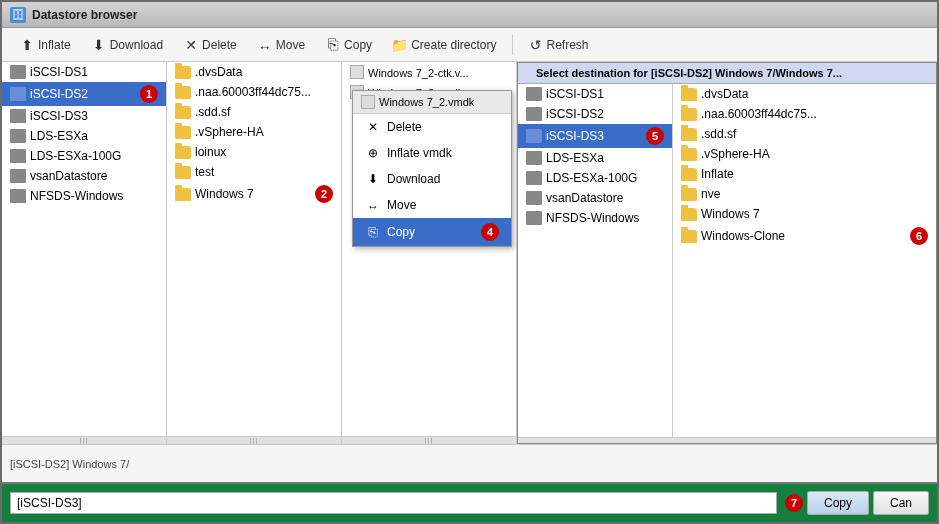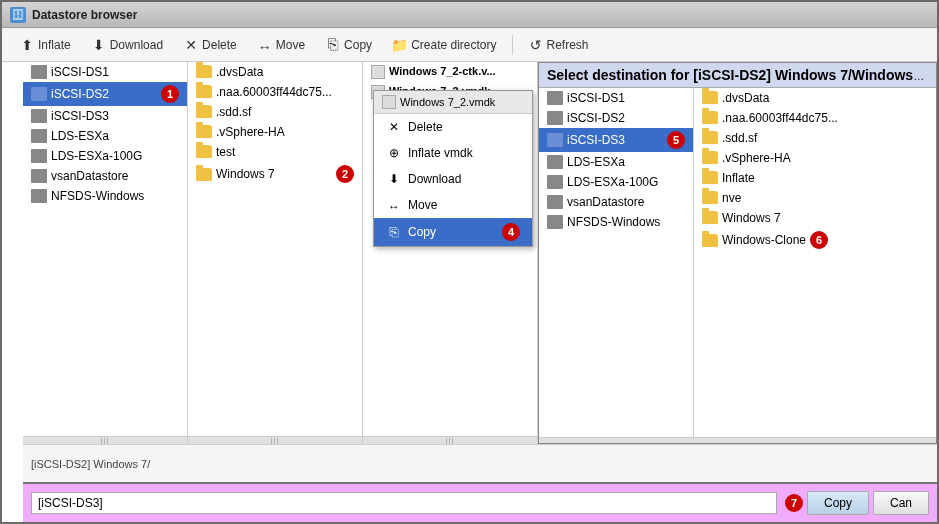--- a/index.html
+++ b/index.html
@@ -16,7 +16,7 @@
     .toolbar-sep { width: 1px; height: 20px; background: #ccc; margin: 0 4px; }
     .btn-icon { width: 16px; height: 16px; display: inline-flex; align-items: center; justify-content: center; font-size: 14px; }
     
-    .main-content { display: flex; flex: 1; overflow: hidden; padding-left: 21px; }
+    .main-content { display: flex; flex: 1; overflow: hidden; }
     
     
     .ds-panel { width: 165px; border-right: 1px solid #ccc; background: #fff; overflow-y: auto; }

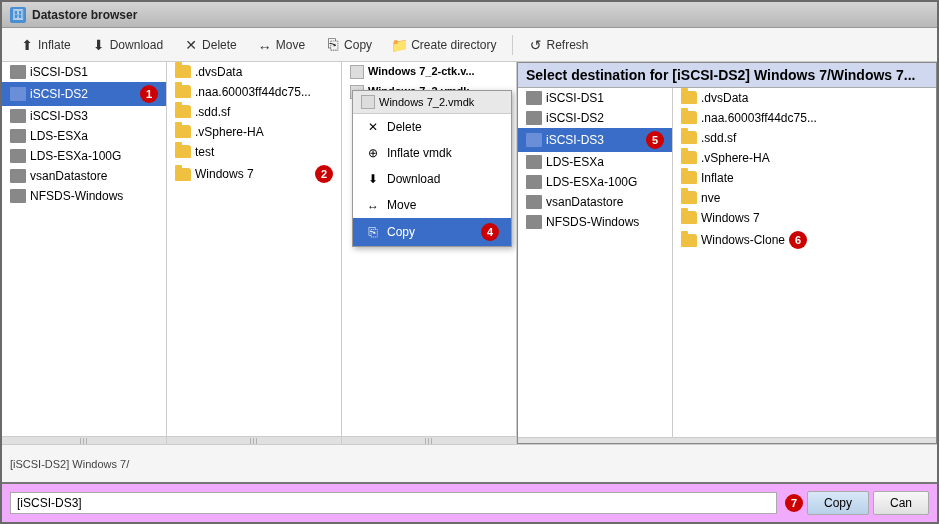--- a/index.html
+++ b/index.html
@@ -25,7 +25,7 @@
     
     
     .folder-panel { width: 175px; border-right: 1px solid #ccc; background: #fff; overflow-y: auto; }
-    .folder-item { padding: 3px 8px; cursor: pointer; display: flex; align-items: flex-start; gap: 4px; white-space: nowrap; }
+    .folder-item { padding: 3px 8px; cursor: pointer; display: flex; align-items: center; gap: 4px; white-space: nowrap; }
     .folder-icon { width: 16px; height: 13px; background: #f0c040; border-radius: 1px 3px 1px 1px; flex-shrink: 0; position: relative; }
     .folder-icon::before { content: ''; position: absolute; top: -3px; left: 0; width: 7px; height: 3px; background: #f0c040; border-radius: 1px 1px 0 0; }
     

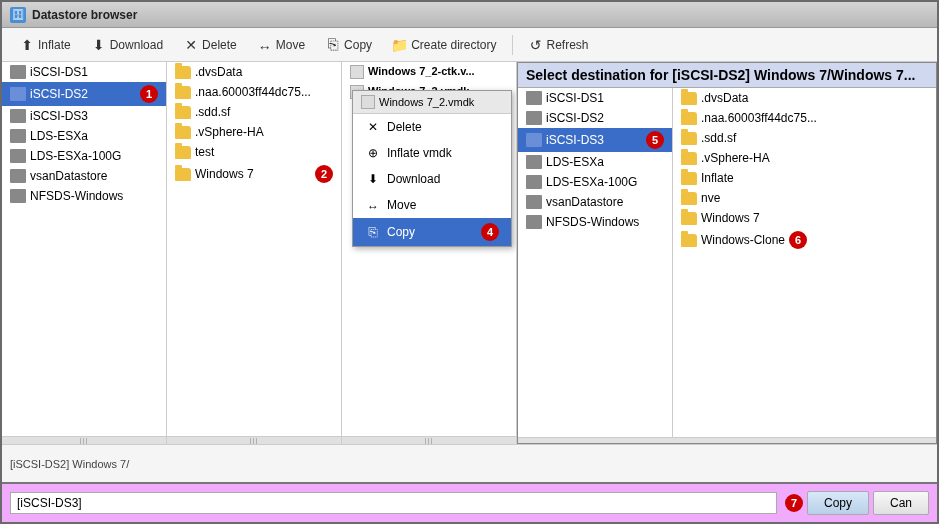--- a/index.html
+++ b/index.html
@@ -31,7 +31,7 @@
     
     
     .file-panel { width: 180px; border-right: 1px solid #ccc; background: #fff; overflow-y: auto; position: relative; }
-    .file-item { padding: 3px 8px; cursor: pointer; display: flex; align-items: flex-start; gap: 4px; white-space: nowrap; overflow: hidden; font-size: 11px; font-weight: bold; }
+    .file-item { padding: 3px 8px; cursor: pointer; display: flex; align-items: flex-end; gap: 4px; white-space: nowrap; overflow: hidden; font-size: 11px; }
     
     
     .context-menu { position: absolute; top: 155px; left: 430px; background: white; border: 1px solid #999; box-shadow: 2px 2px 6px rgba(0,0,0,0.3); z-index: 100; width: 160px; }

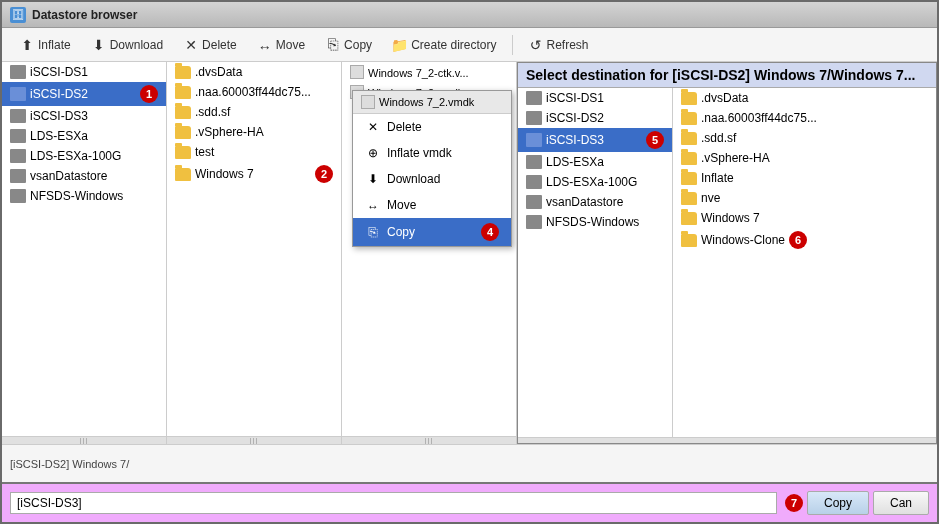--- a/index.html
+++ b/index.html
@@ -244,7 +244,7 @@
 
         <div style="position:absolute; top:0; left:0; right:0; bottom:0; background:white; border:1px solid #888; box-shadow:2px 2px 8px rgba(0,0,0,0.2); display:flex; flex-direction:column;">
           <div class="dest-overlay-header">
-            <span style="font-weight:bold; font-size:14px;">Select destination for [iSCSI-DS2] Windows 7/Windows 7...</span>
+            <span style="font-weight:bold; font-size:11px;margin-left:10px;">Select destination for [iSCSI-DS2] Windows 7/Windows 7...</span>
           </div>
           <div style="display:flex; flex:1; overflow:hidden;">
 

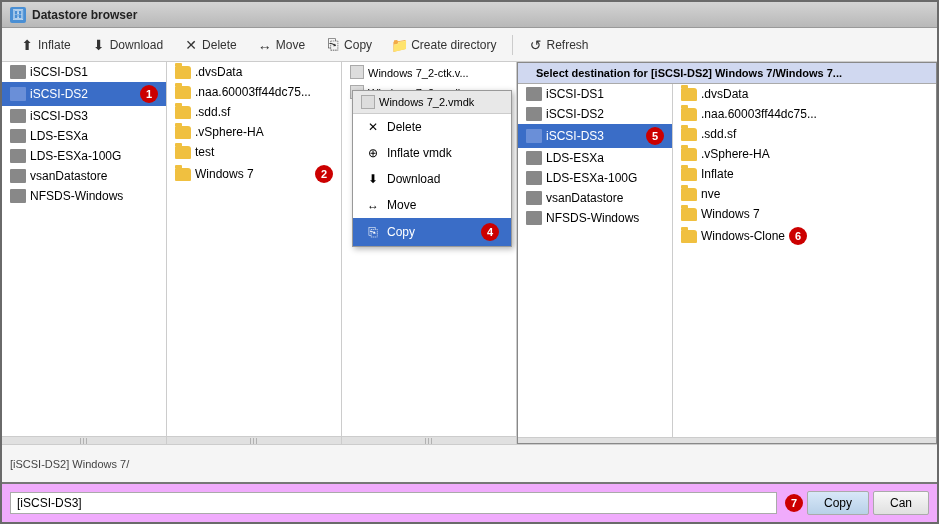--- a/index.html
+++ b/index.html
@@ -162,6 +162,10 @@
           <div class="folder-item">
             <div class="folder-icon"></div>
             <span>.vSphere-HA</span>
+          </div>
+          <div class="folder-item">
+            <div class="folder-icon"></div>
+            <span>loinux</span>
           </div>
           <div class="folder-item">
             <div class="folder-icon"></div>

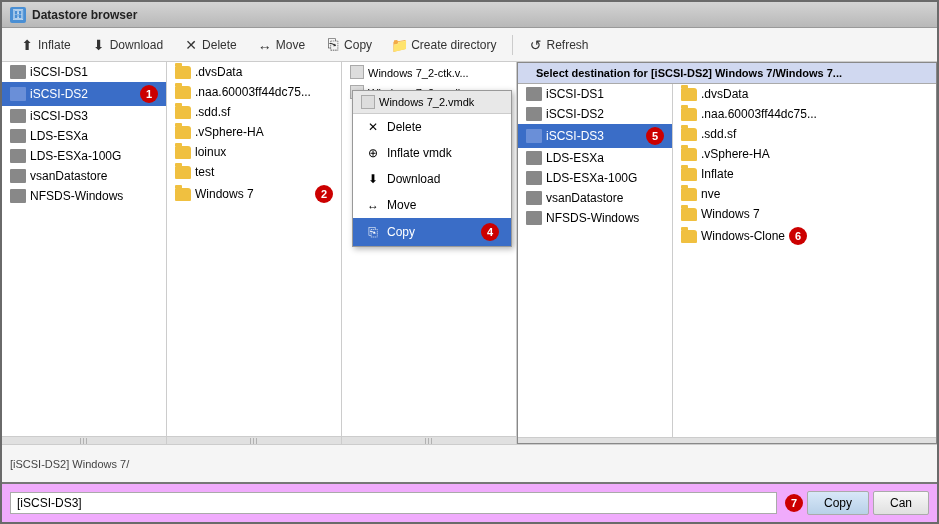--- a/index.html
+++ b/index.html
@@ -315,7 +315,7 @@
                 <div class="folder-icon"></div>
                 <span>Windows 7</span>
               </div>
-              <div class="folder-item" style="display:flex; align-items:center; ">
+              <div class="folder-item" style="display:flex; align-items:center; justify-content:space-between;">
                 <div style="display:flex; align-items:center; gap:4px;">
                   <div class="folder-icon"></div>
                   <span>Windows-Clone</span>

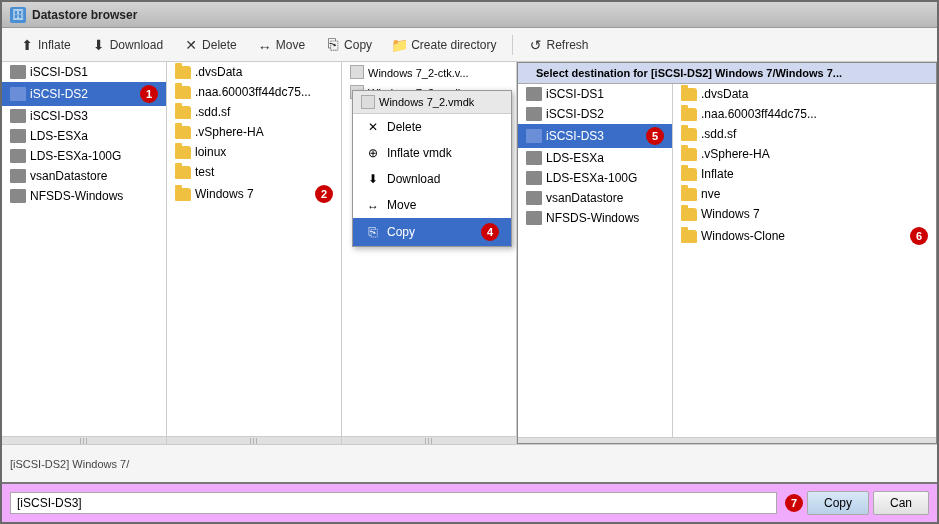--- a/index.html
+++ b/index.html
@@ -44,7 +44,7 @@
     .status-bar { height: 38px; border-top: 1px solid #ccc; background: #f5f5f5; display: flex; align-items: center; padding: 0 8px; font-size: 11px; color: #444; }
     
     
-    .dialog-bar { height: 40px; background: #f0abfc; border-top: 2px solid #999; display: flex; align-items: center; padding: 0 8px; gap: 8px; }
+    .dialog-bar { height: 40px; background: #15803d; border-top: 2px solid #999; display: flex; align-items: center; padding: 0 8px; gap: 8px; }
     .dialog-input { flex: 1; height: 22px; border: 1px solid #aaa; padding: 2px 6px; font-size: 12px; }
     .dialog-btn { padding: 4px 16px; border: 1px solid #aaa; background: linear-gradient(to bottom, #f8f8f8, #e0e0e0); cursor: pointer; font-size: 12px; border-radius: 2px; }
     .dialog-btn.primary { background: linear-gradient(to bottom, #d8e8f8, #b8d0e8); }

